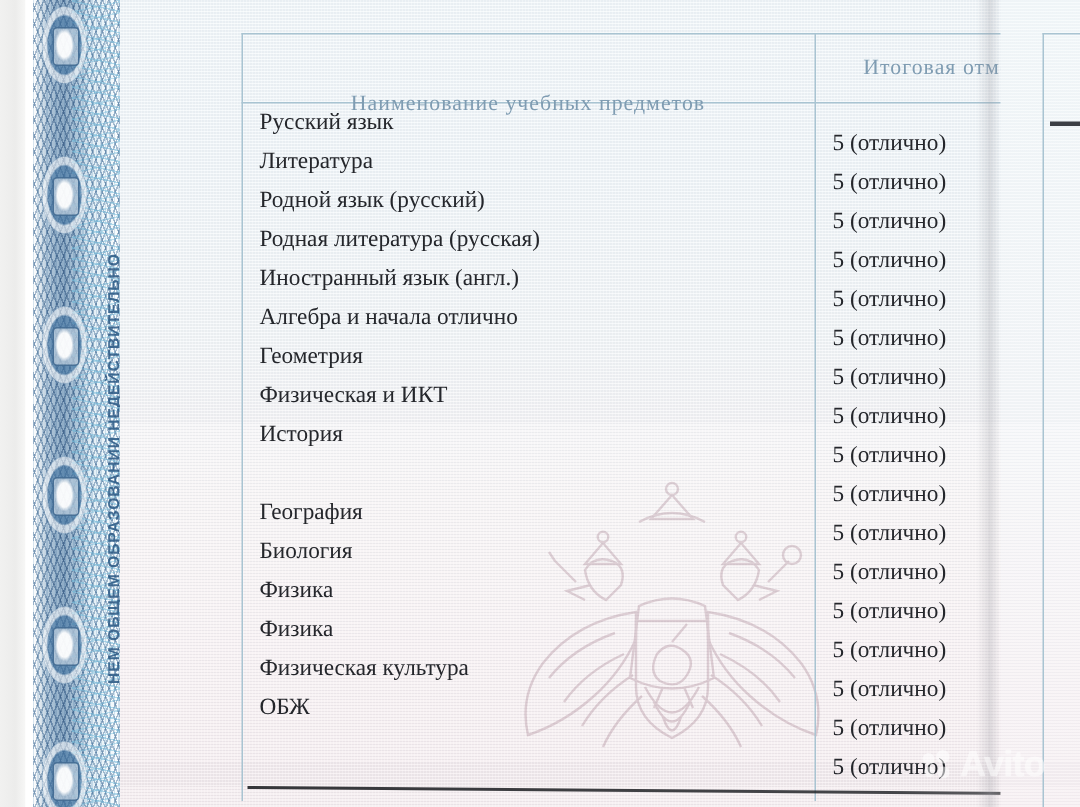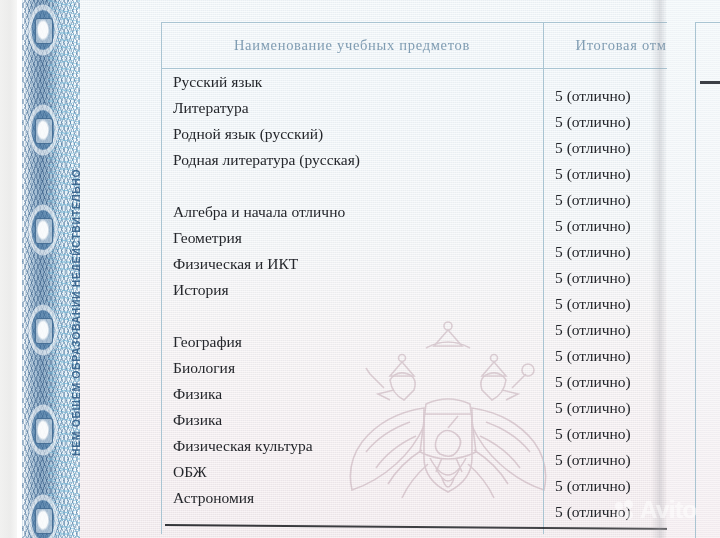--- a/index.html
+++ b/index.html
@@ -77,7 +77,7 @@
 
   .hdr-cell{position:absolute;top:0;height:46px;display:flex;align-items:center;justify-content:center;
     font-size:14.5px;color:#7f9cb2;letter-spacing:.7px;white-space:nowrap;}
-  .hdr-subject{left:0;width:382px;}
+  .hdr-subject{left:0;width:382px;margin-top:24px;}
   .hdr-mark{left:383px;width:183px;}
 
   .rows{position:absolute;left:0;top:47px;width:566px;}

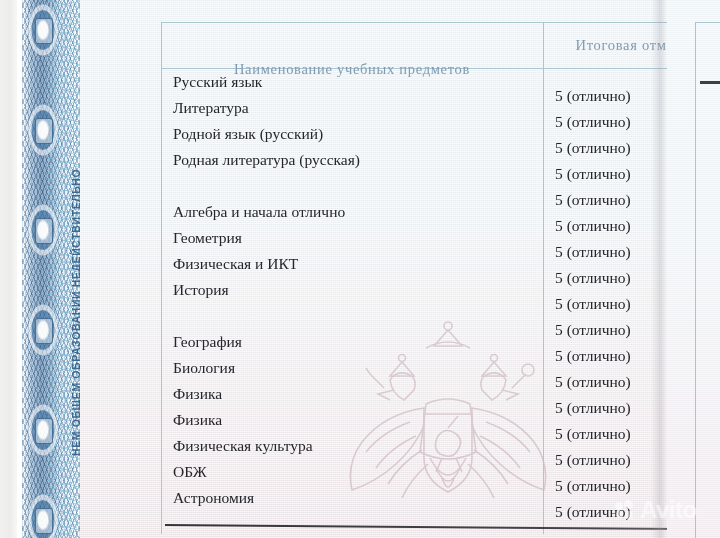--- a/index.html
+++ b/index.html
@@ -226,6 +226,7 @@
             <span class="mark">5 (отлично)</span>
           </div>
           <div class="row">
+            <span class="subject">Иностранный язык (англ.)</span>
             <span class="mark">5 (отлично)</span>
           </div>
           <div class="row">

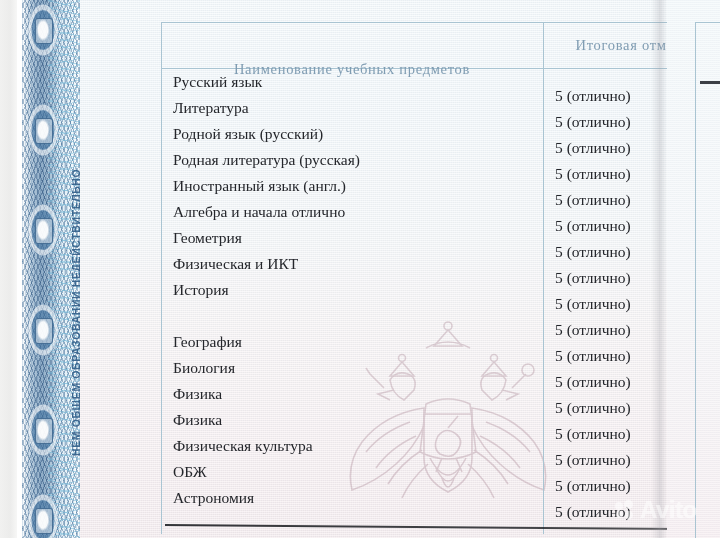--- a/index.html
+++ b/index.html
@@ -273,7 +273,6 @@
             <span class="mark">5 (отлично)</span>
           </div>
           <div class="row">
-            <span class="subject">Астрономия</span>
             <span class="mark">5 (отлично)</span>
           </div>
         </div>

